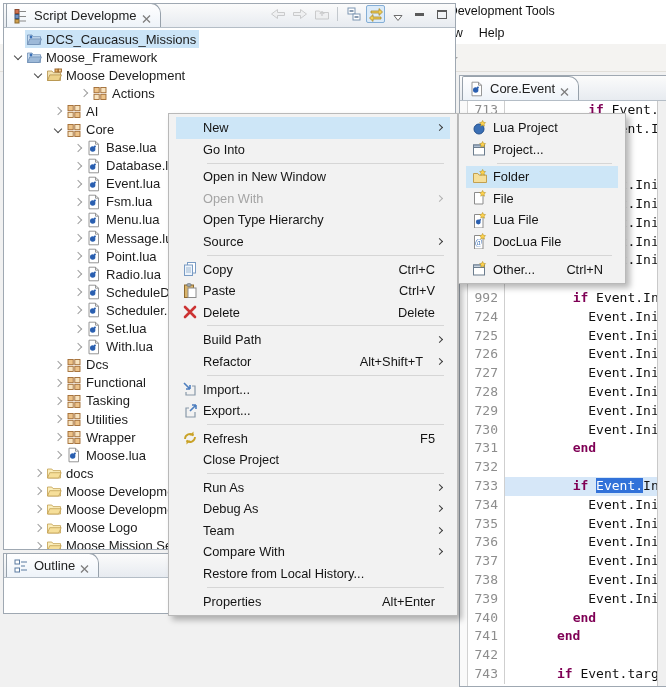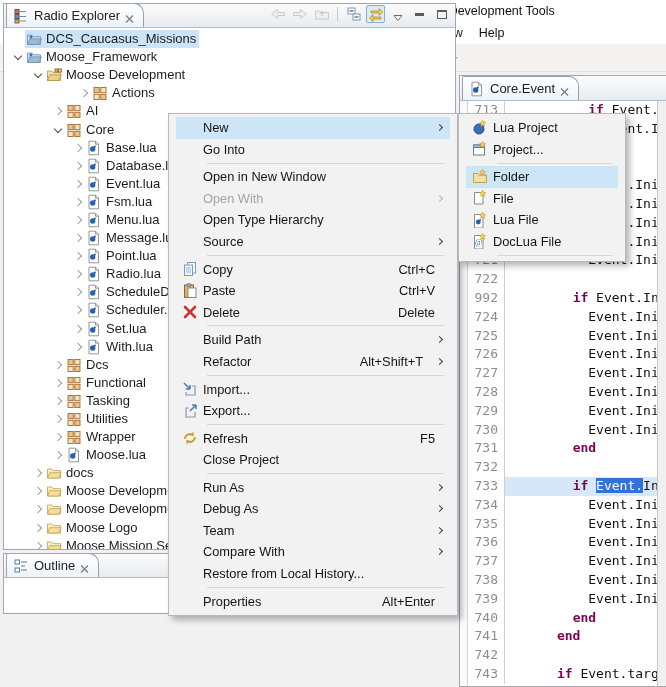--- a/index.html
+++ b/index.html
@@ -253,7 +253,7 @@
                 <path d="M6 3.5h7M6 8.5h7M6 13h7" stroke="#888"></path>
               </svg>
             </span>
-          <span class="tlabel">Radio Explorer</span>
+          <span class="tlabel">Script Developme</span>
           <span class="icon" id="sxclose" style="width:9px;height:9px">
               <svg viewBox="0 0 9 9">
                 <path d="M1 1l7 7M8 1L1 8" stroke="#7e7e7e" stroke-width="1.3"></path>

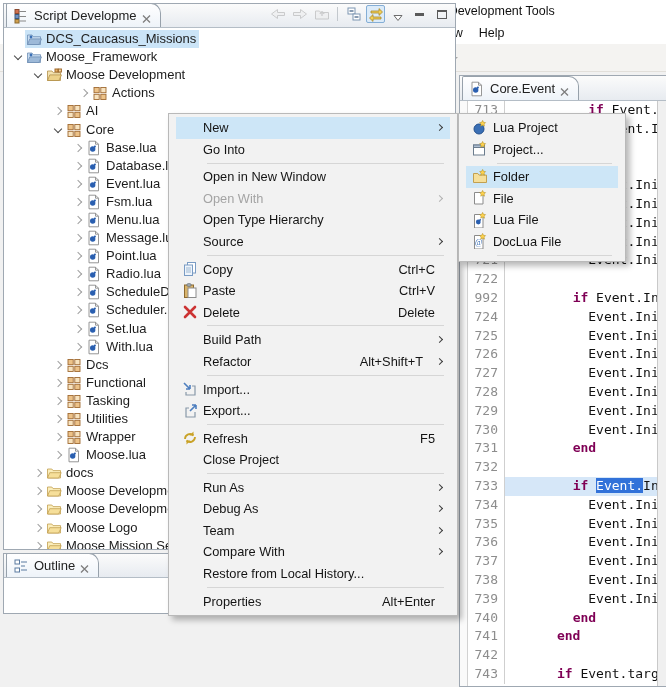--- a/index.html
+++ b/index.html
@@ -40,7 +40,7 @@
   .texp{width:15px;display:flex;justify-content:center;align-items:center;flex:none}
   .chev{width:6px;height:6px;border-right:1.4px solid #9f9f9f;border-bottom:1.4px solid #9f9f9f;transform:rotate(-45deg)}
   .chev.open{transform:rotate(45deg);border-color:#4a4a4a;margin-top:-2px}
-  .tinner{display:flex;gap:4px;padding:1px 3px 1px 1px}
+  .tinner{display:flex;align-items:center;gap:4px;padding:1px 3px 1px 1px}
   .tinner.selected{background:#cbe4f7}
   .tlab{font-size:13px;color:#1c1c1c}
 

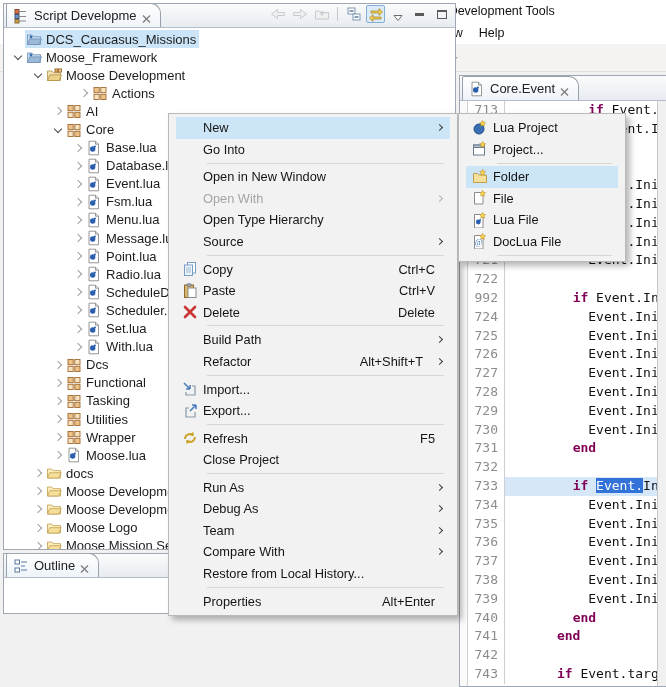--- a/index.html
+++ b/index.html
@@ -1116,6 +1116,19 @@
         <span class="lbl">DocLua File</span>
       </div>
       <div class="msep"></div>
+      <div class="mi">
+        <span class="ic">
+          <span class="icon">
+            <svg viewBox="0 0 16 16">
+              <rect x="1.5" y="4" width="11" height="10" fill="#fff" stroke="#6b7c8d"></rect>
+              <rect x="1.5" y="4" width="11" height="2.5" fill="#c8d4e0" stroke="#6b7c8d"></rect>
+              <path d="M10.6 0.4l0.9 1.9 2.1 0.3-1.5 1.5 0.4 2.1-1.9-1-1.9 1 0.4-2.1-1.5-1.5 2.1-0.3z" fill="#ffd24d" stroke="#a8891c" stroke-width="0.5"></path>
+            </svg>
+          </span>
+        </span>
+        <span class="lbl">Other...</span>
+        <span class="acc">Ctrl+N</span>
+      </div>
     </div>
 
 </div>

